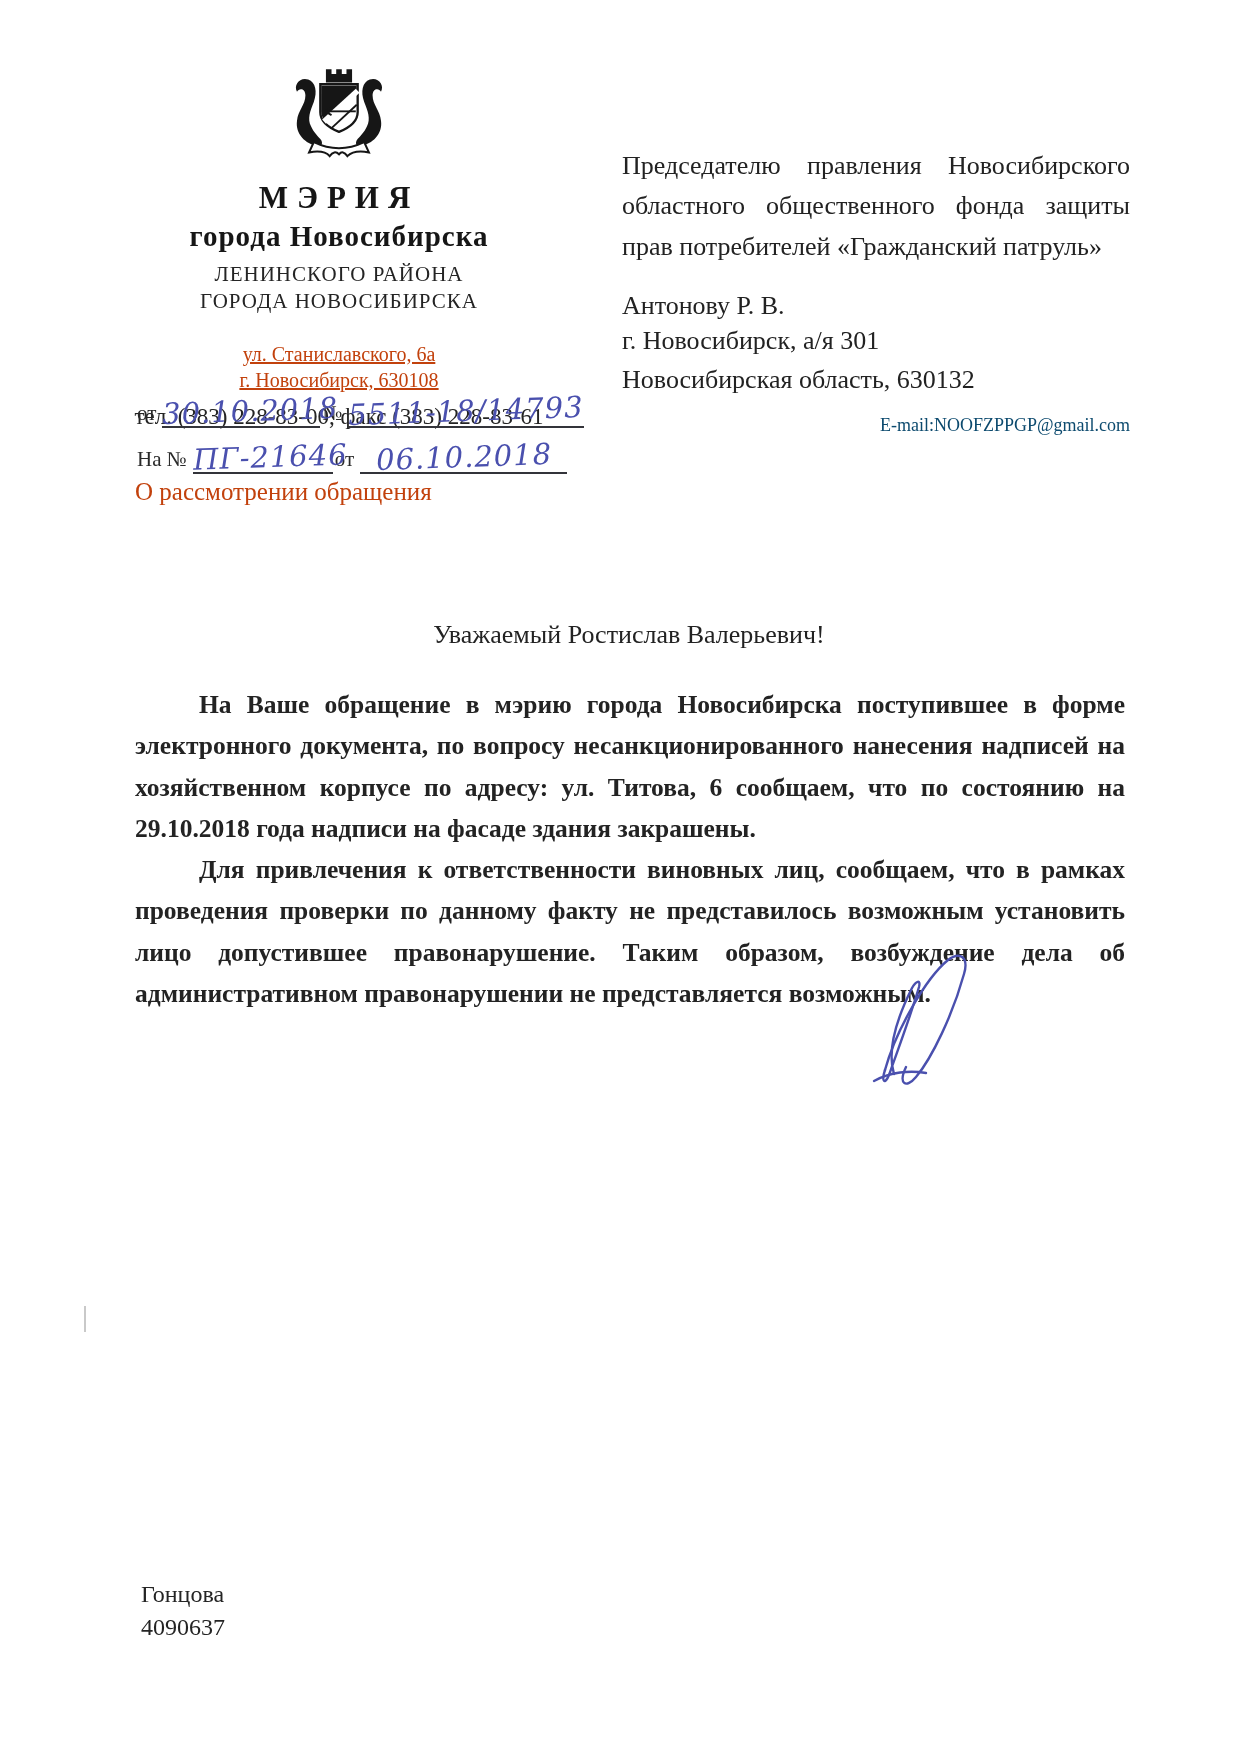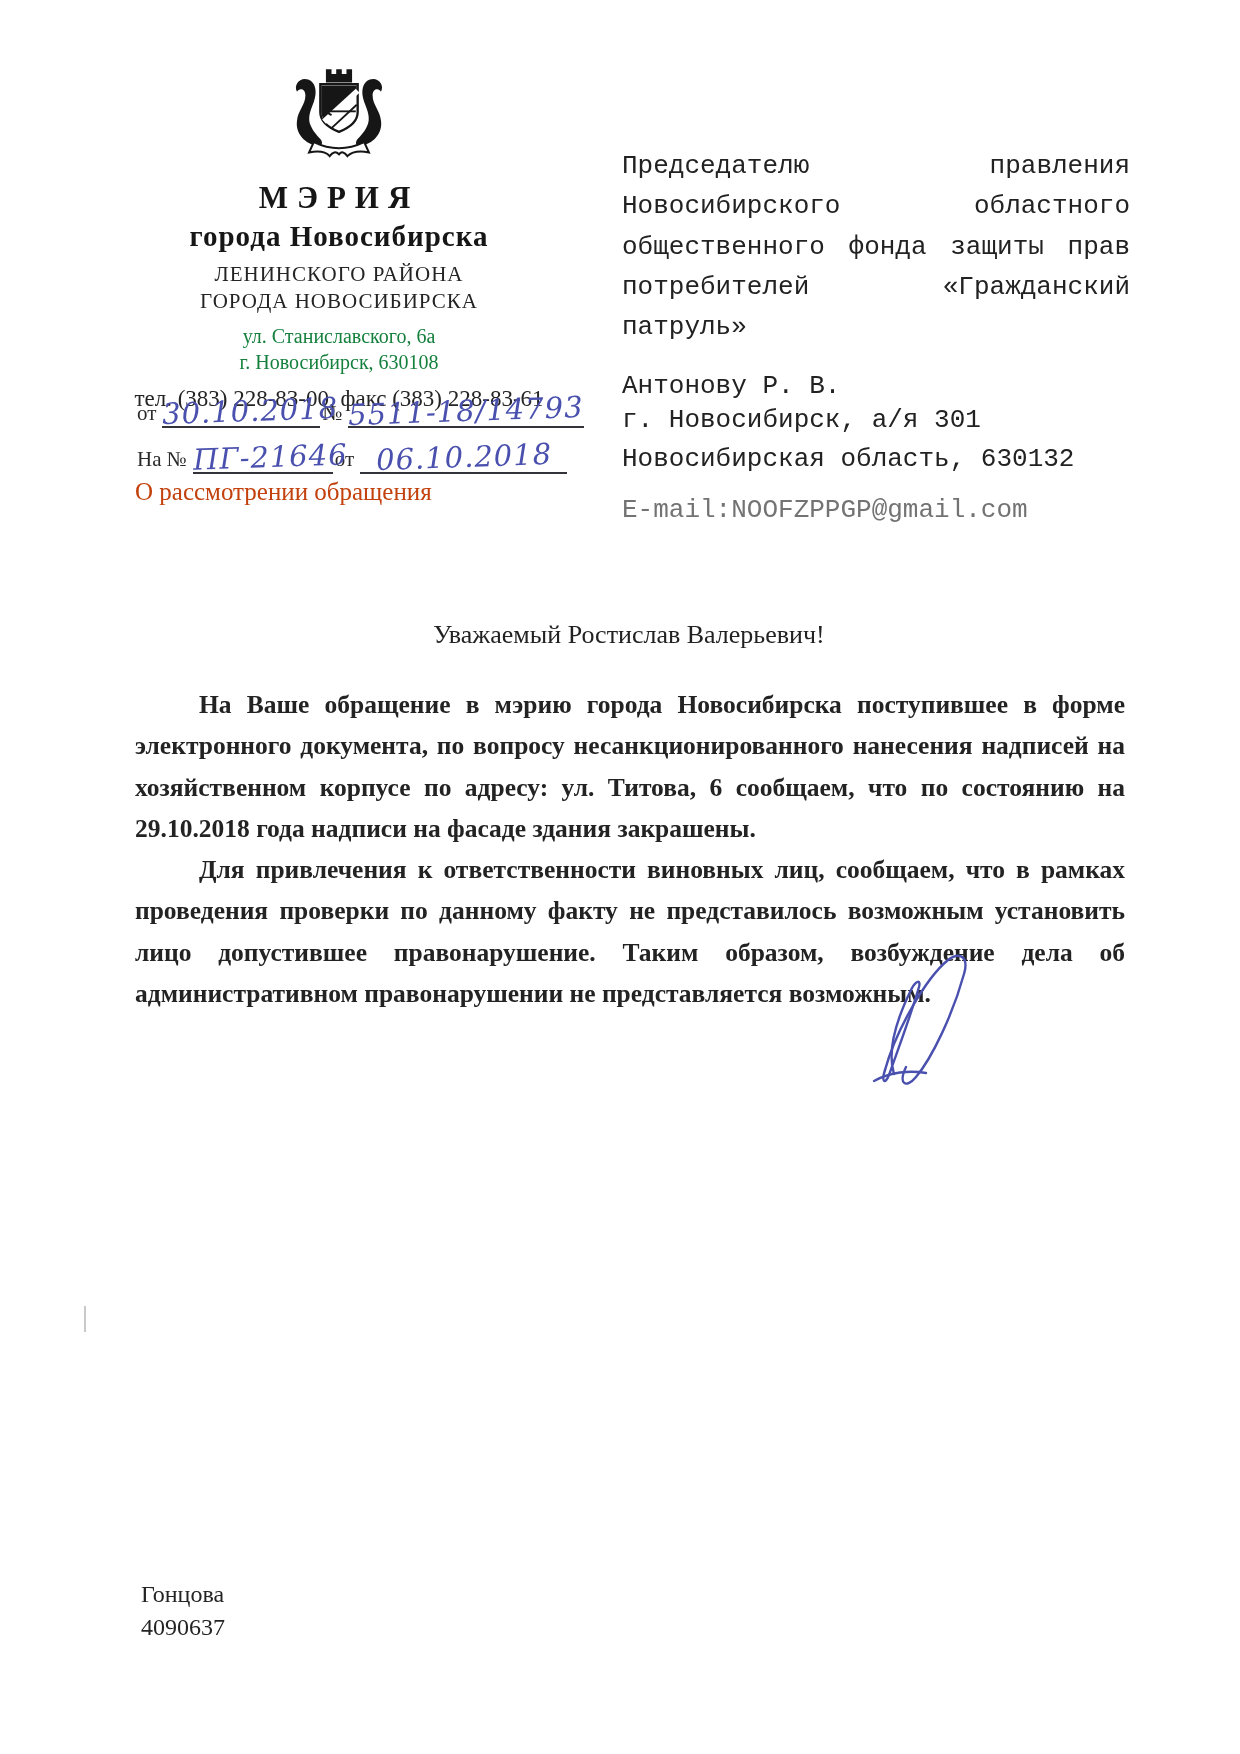--- a/index.html
+++ b/index.html
@@ -39,7 +39,7 @@
   .subject{position:absolute;left:135px;top:478px;font-size:25px;color:#c2410c;}
 
   
-  .recipient{position:absolute;left:622px;top:146px;width:508px;font-family:Liberation Mono, monospace;}
+  .recipient{position:absolute;left:622px;top:146px;width:508px;}
   .rcp-position{font-size:26px;line-height:1.55;text-align:justify;color:#222;}
   .rcp-name{font-size:26px;margin-top:24px;color:#222;}
   .rcp-addr{font-size:26px;line-height:1.5;color:#222;}

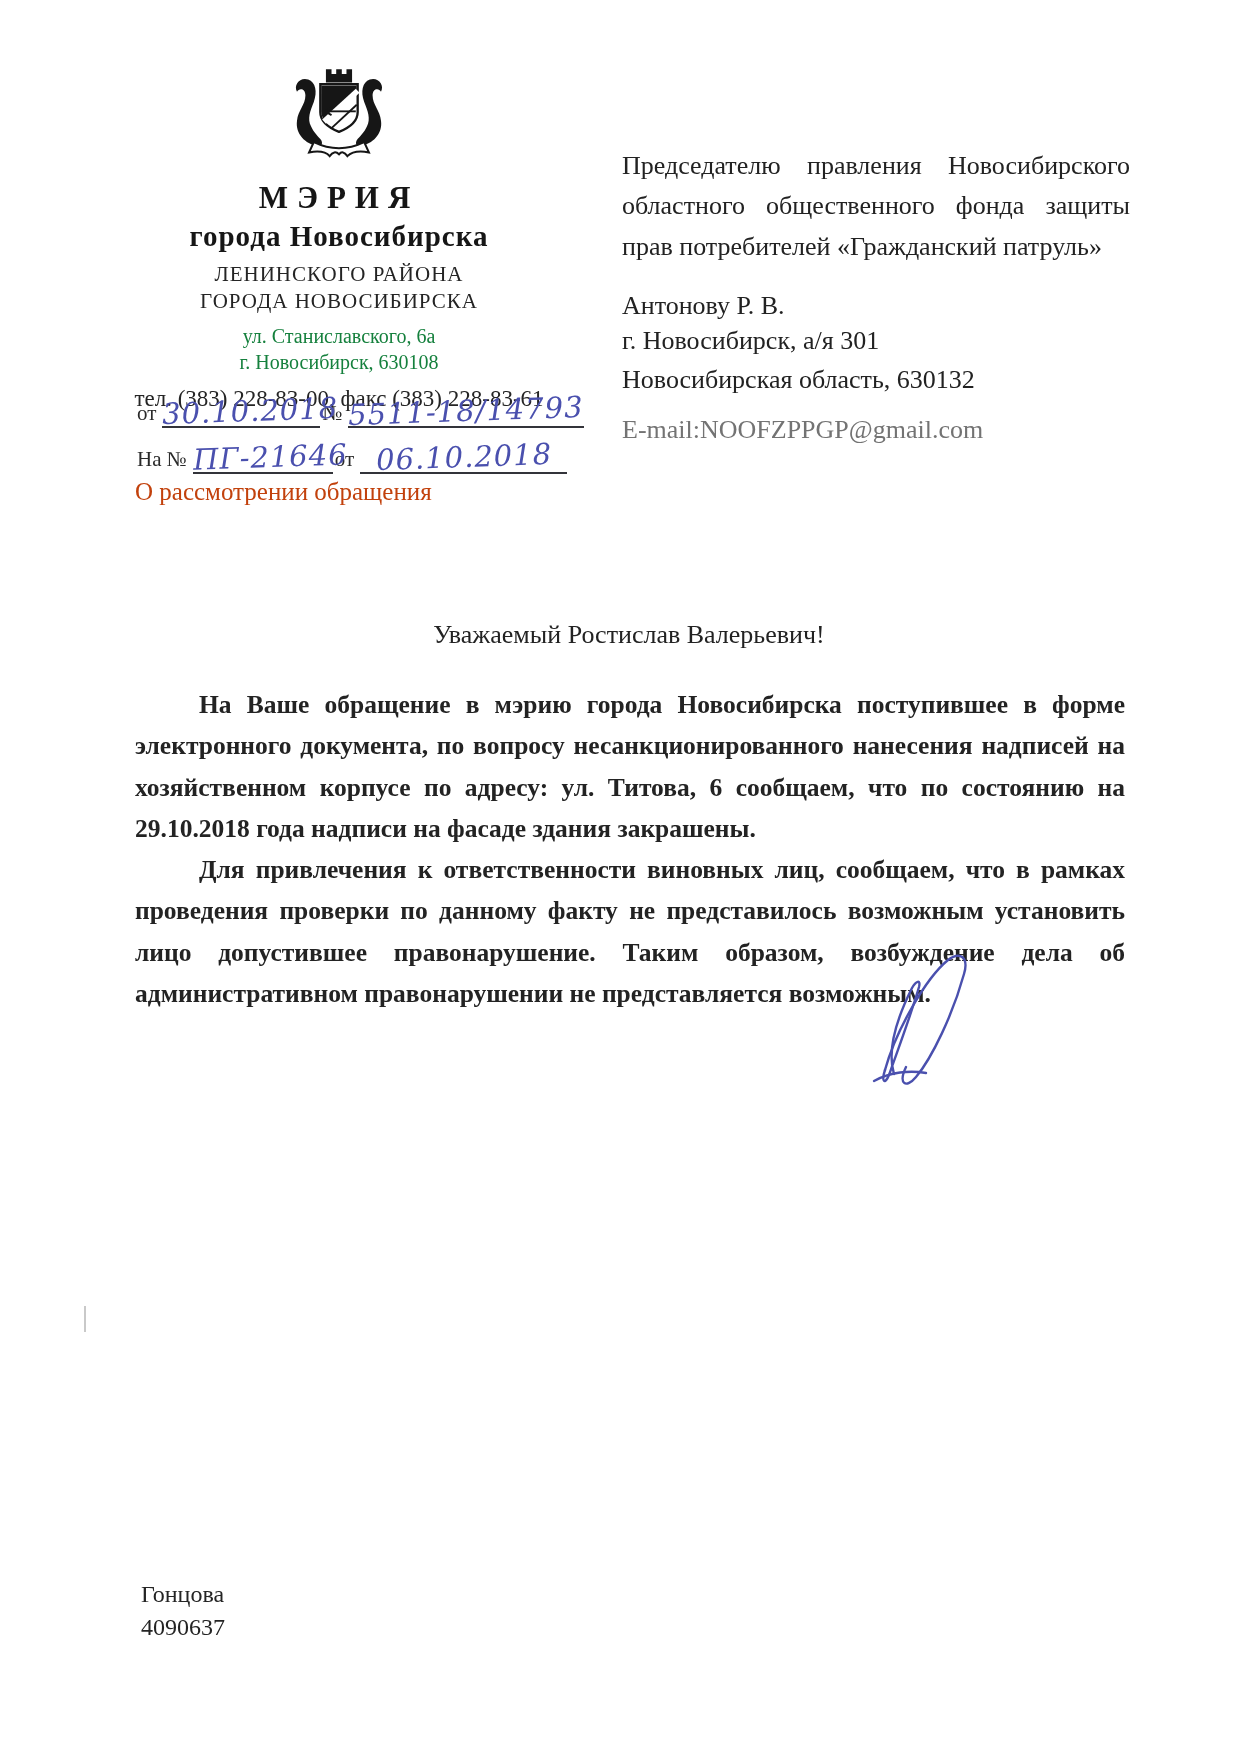--- a/index.html
+++ b/index.html
@@ -18,7 +18,7 @@
   .org-main{font-weight:bold;font-size:31px;letter-spacing:9px;margin-top:6px;color:#161616;}
   .org-main2{font-weight:bold;font-size:29px;letter-spacing:1px;margin-top:4px;color:#161616;}
   .org-sub{font-size:21px;letter-spacing:1px;line-height:1.28;margin-top:8px;color:#242424;}
-  .addr{font-size:20px;line-height:1.32;margin-top:8px;color:#15803d;}
+  .addr{font-size:20px;line-height:1.32;margin-top:26px;color:#c2410c;text-decoration:underline;}
   .tel{font-size:23px;margin-top:10px;color:#242424;}
 
   

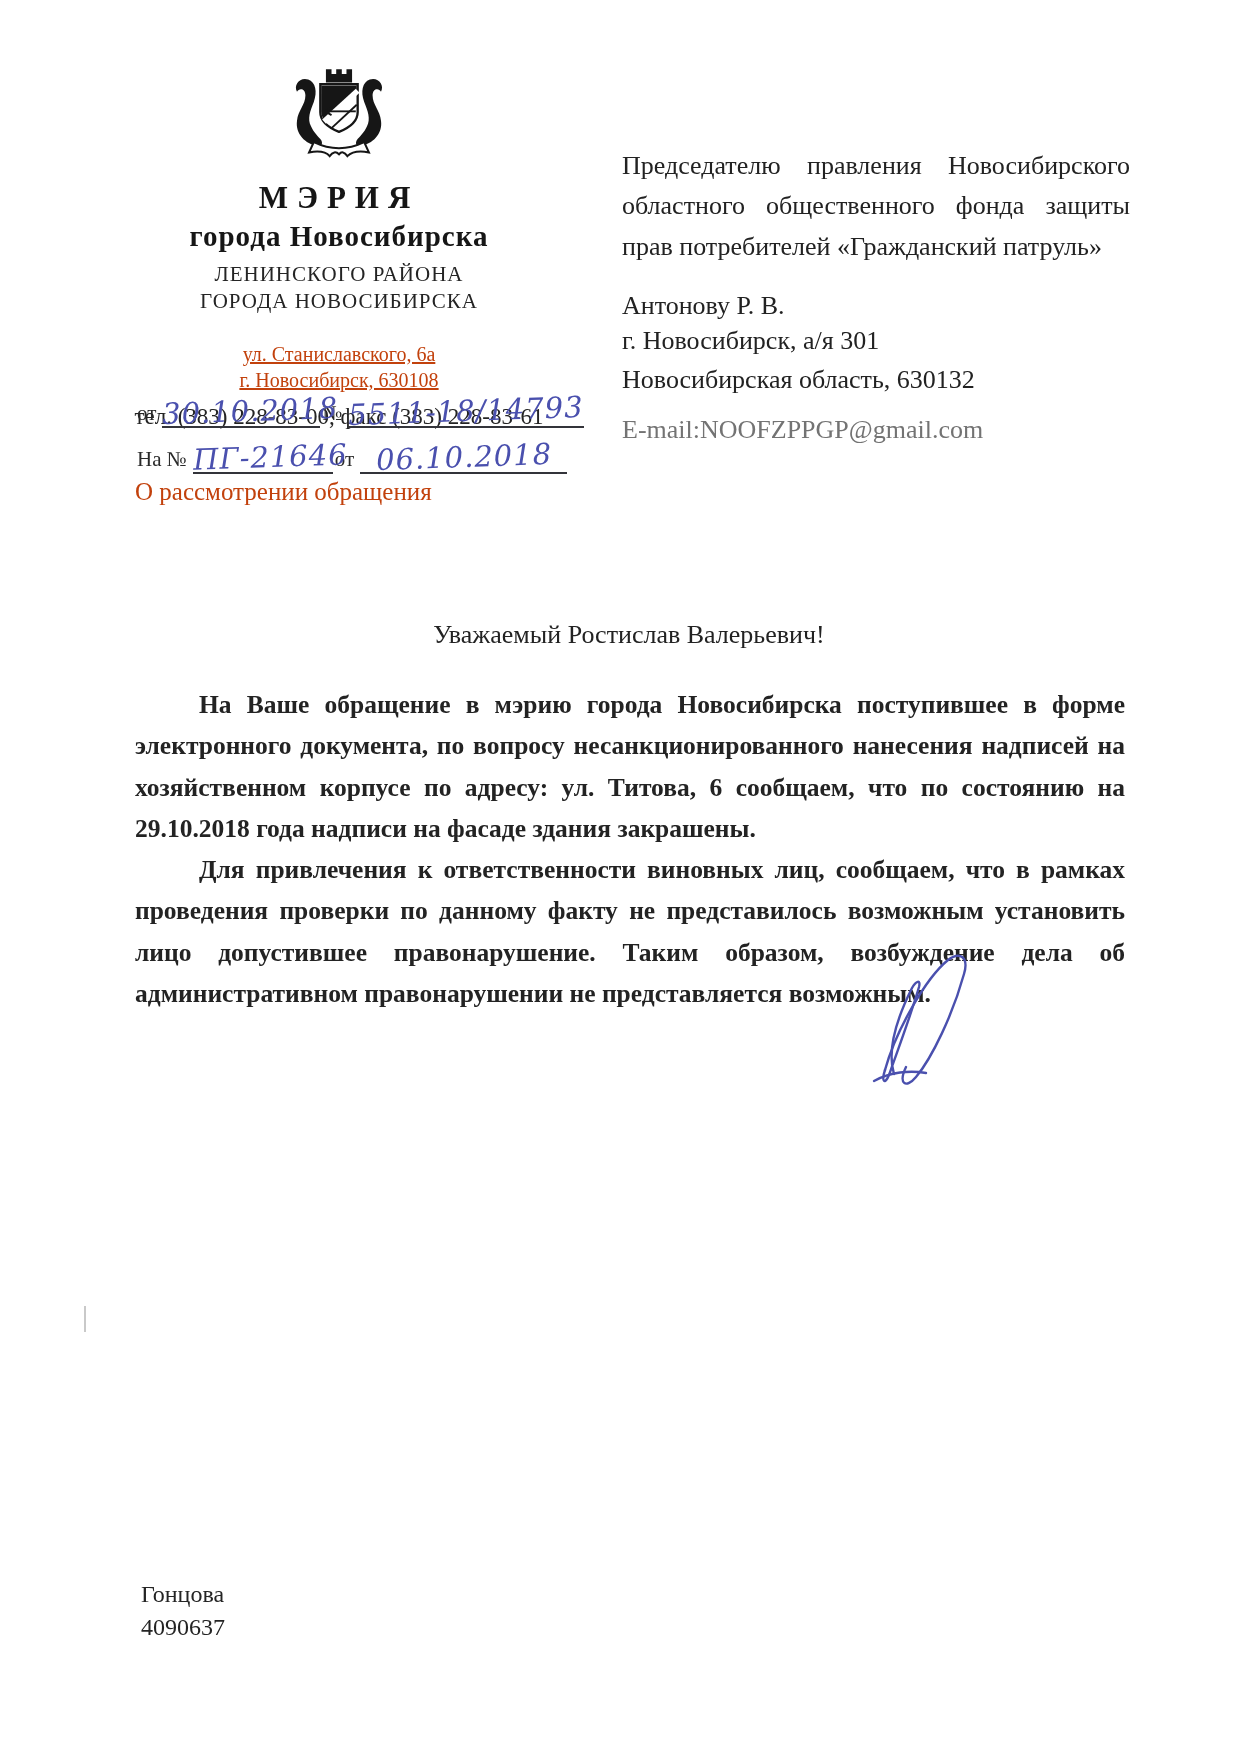--- a/index.html
+++ b/index.html
@@ -43,7 +43,7 @@
   .rcp-position{font-size:26px;line-height:1.55;text-align:justify;color:#222;}
   .rcp-name{font-size:26px;margin-top:24px;color:#222;}
   .rcp-addr{font-size:26px;line-height:1.5;color:#222;}
-  .rcp-email{font-size:26px;margin-top:16px;color:#737373;}
+  .rcp-email{font-size:18px;margin-top:16px;color:#0c4a6e;text-align:right;}
 
   
   .salutation{position:absolute;left:135px;top:620px;width:988px;text-align:center;font-size:26px;color:#222;}

